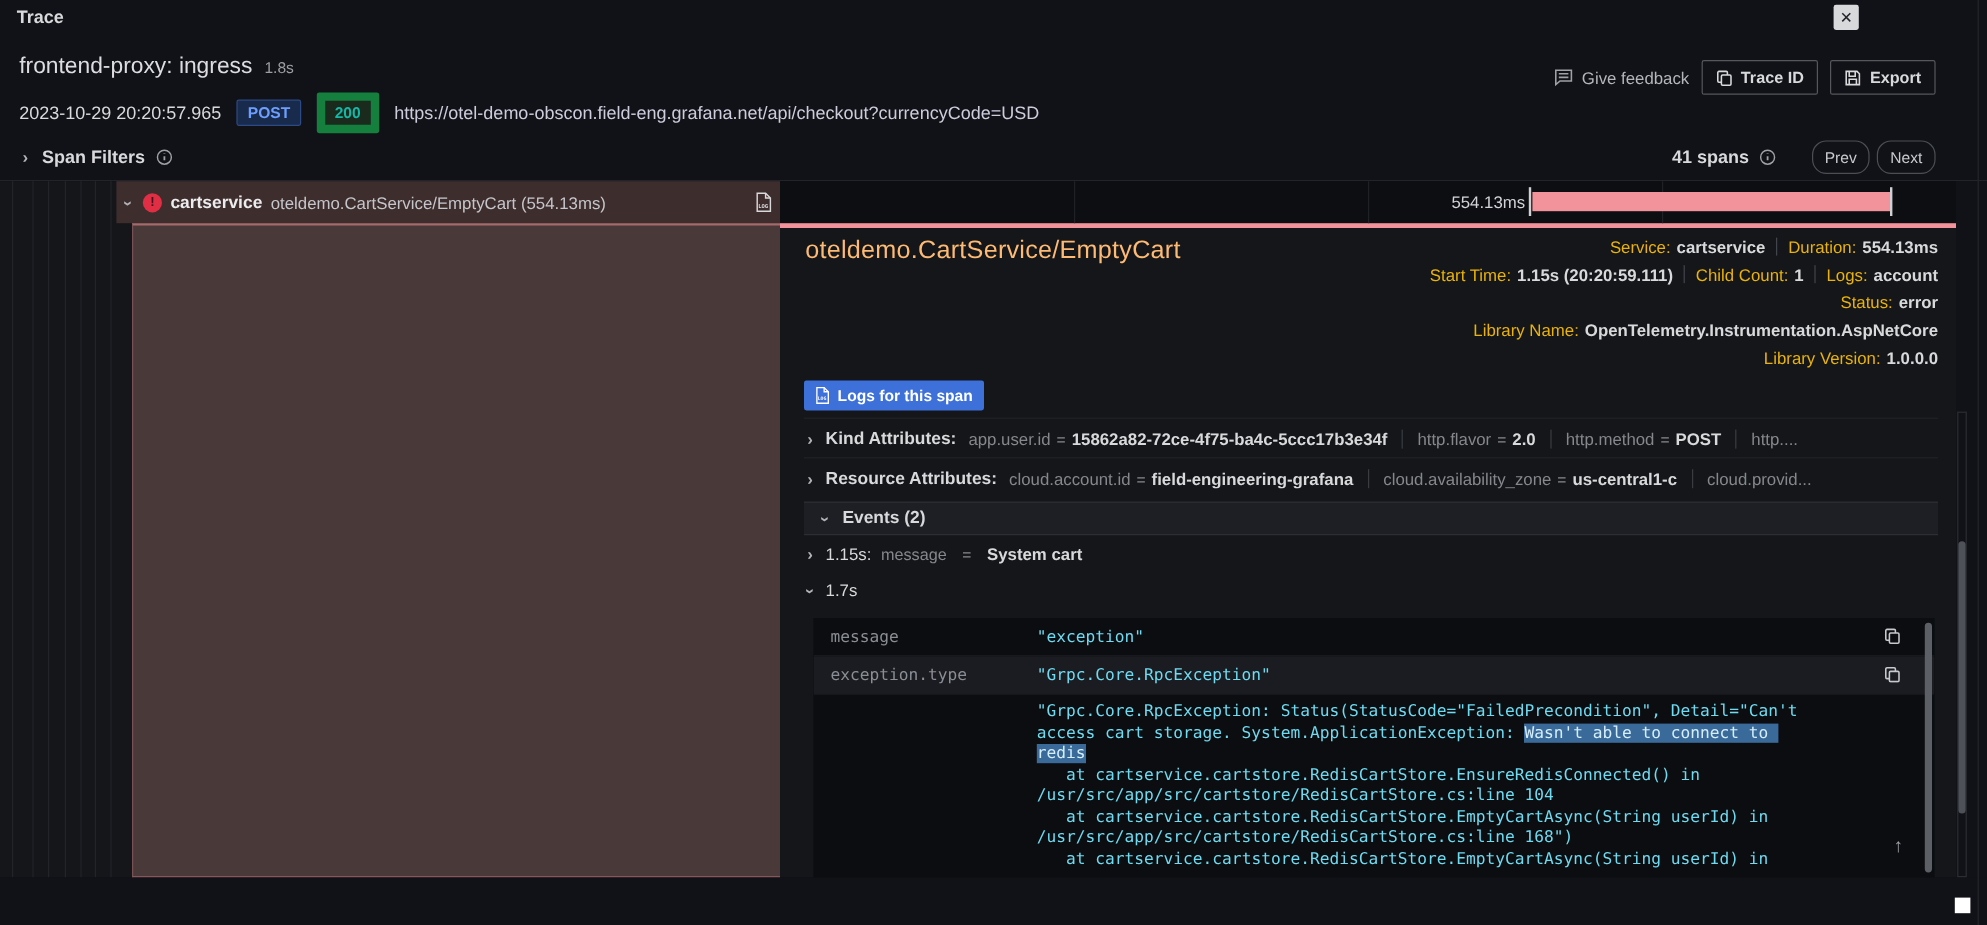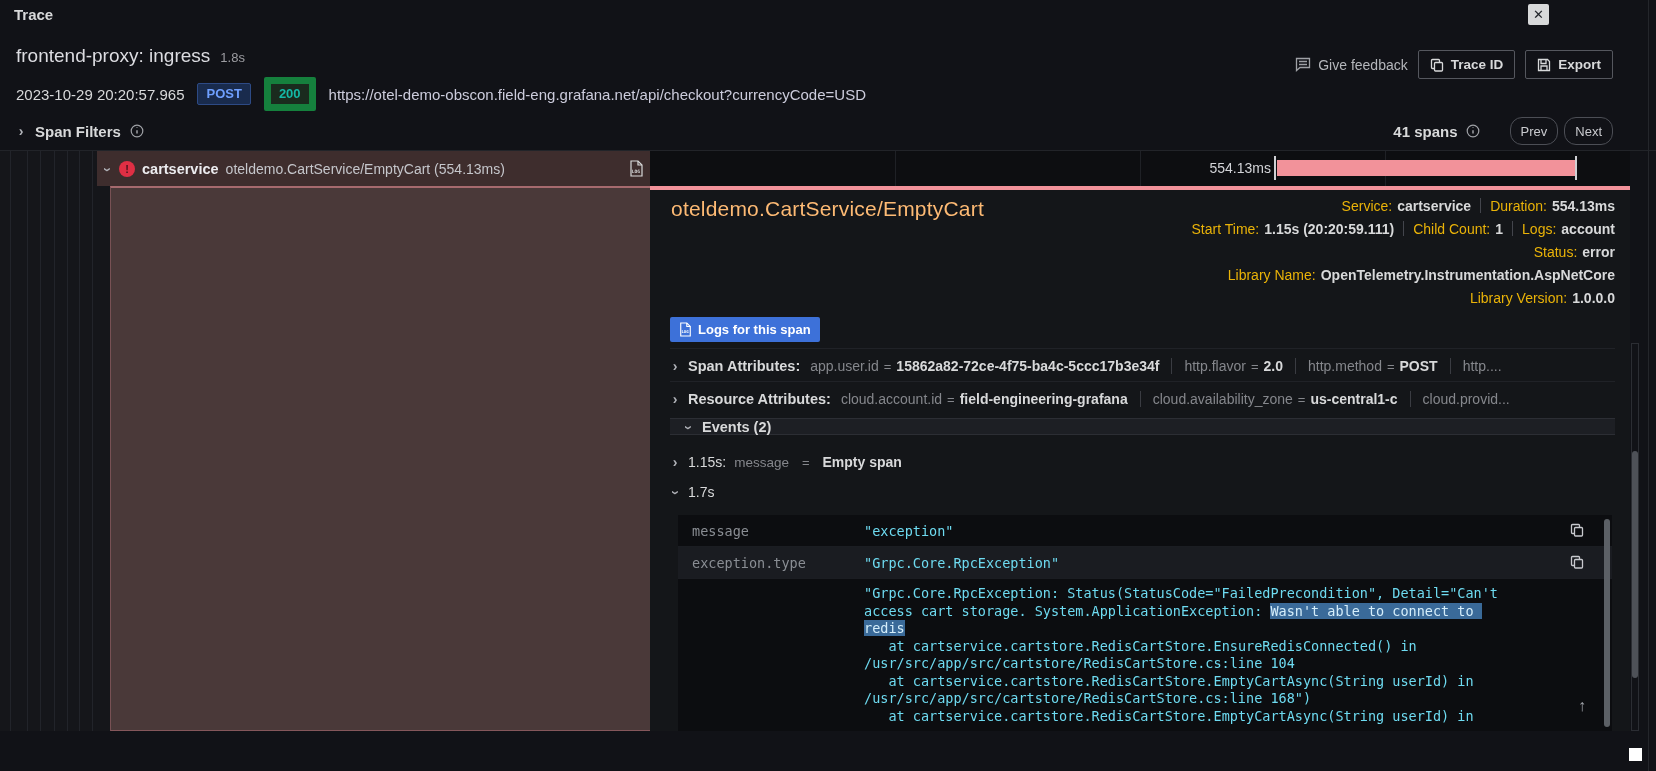--- a/index.html
+++ b/index.html
@@ -284,7 +284,7 @@
 
     <div class="attr-row" style="top:158px;">
       <span class="chev">›</span>
-      <span class="lbl">Span Attributes:</span>
+      <span class="lbl">Kind Attributes:</span>
       <span class="akey">app.user.id</span>
       <span class="aeq">=</span>
       <span class="aval">15862a82-72ce-4f75-ba4c-5ccc17b3e34f</span>

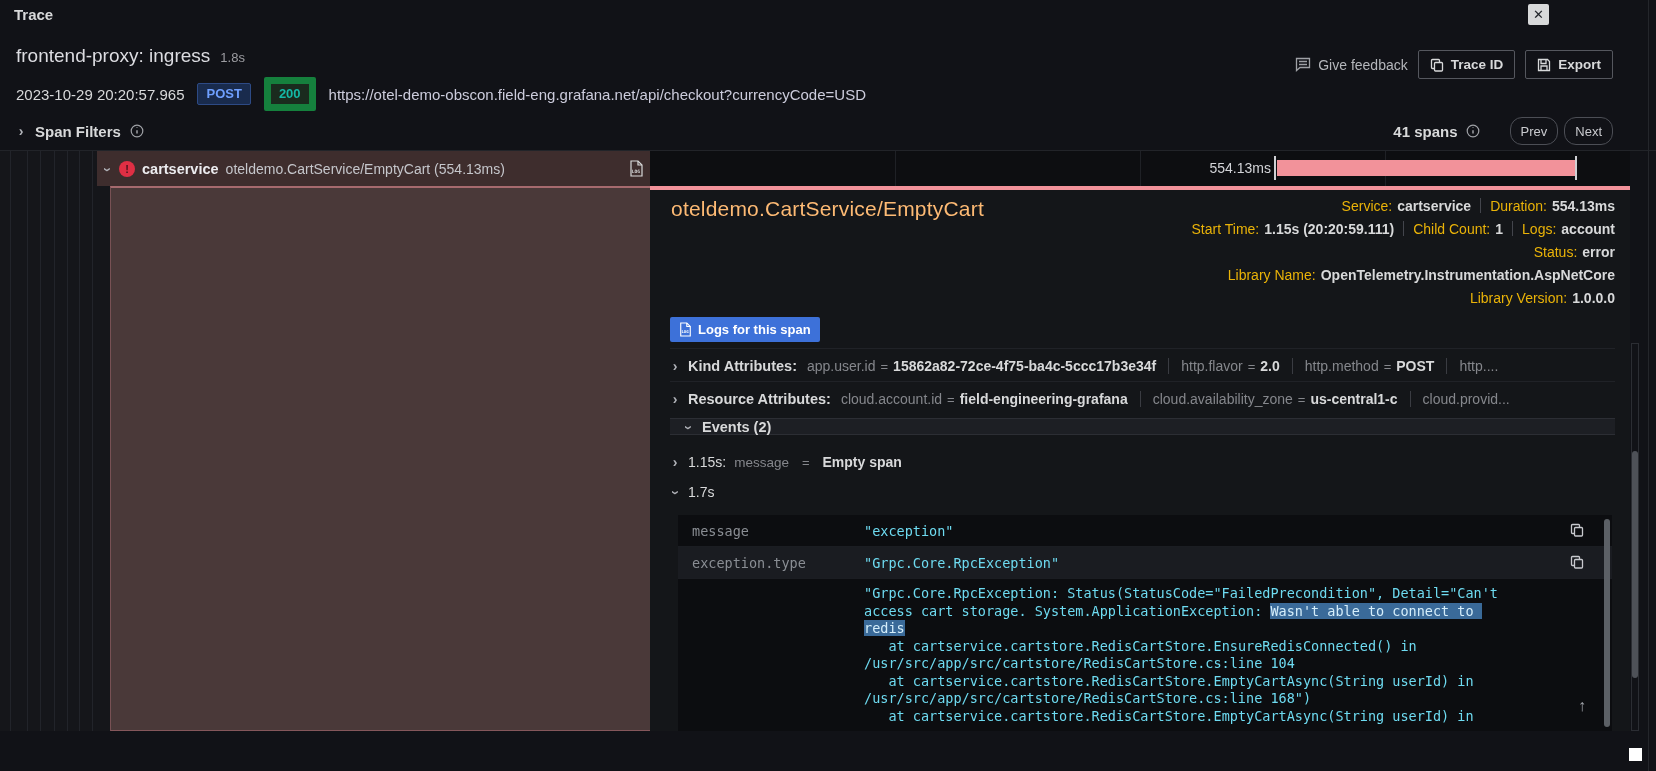--- a/index.html
+++ b/index.html
@@ -88,7 +88,7 @@
   .aeq{color:#85878c;font-size:13px;margin:0 5px;}
   .aval{color:#d8d9da;font-size:14px;font-weight:700;}
   .asep{display:inline-block;width:1px;height:16px;background:#3a3c42;margin:0 12px;flex:0 0 auto;}
-  .events-header{position:absolute;left:20px;top:228px;width:945px;height:17px;background:#1d1f24;
+  .events-header{position:absolute;left:20px;top:228px;width:945px;height:28px;background:#1d1f24;
     border-top:1px solid #2c2e34;border-bottom:1px solid #2c2e34;display:flex;align-items:center;
     gap:9px;padding-left:13px;box-sizing:border-box;cursor:pointer;}
   .events-header .lbl{font-size:14.5px;font-weight:700;color:#d8d9da;}

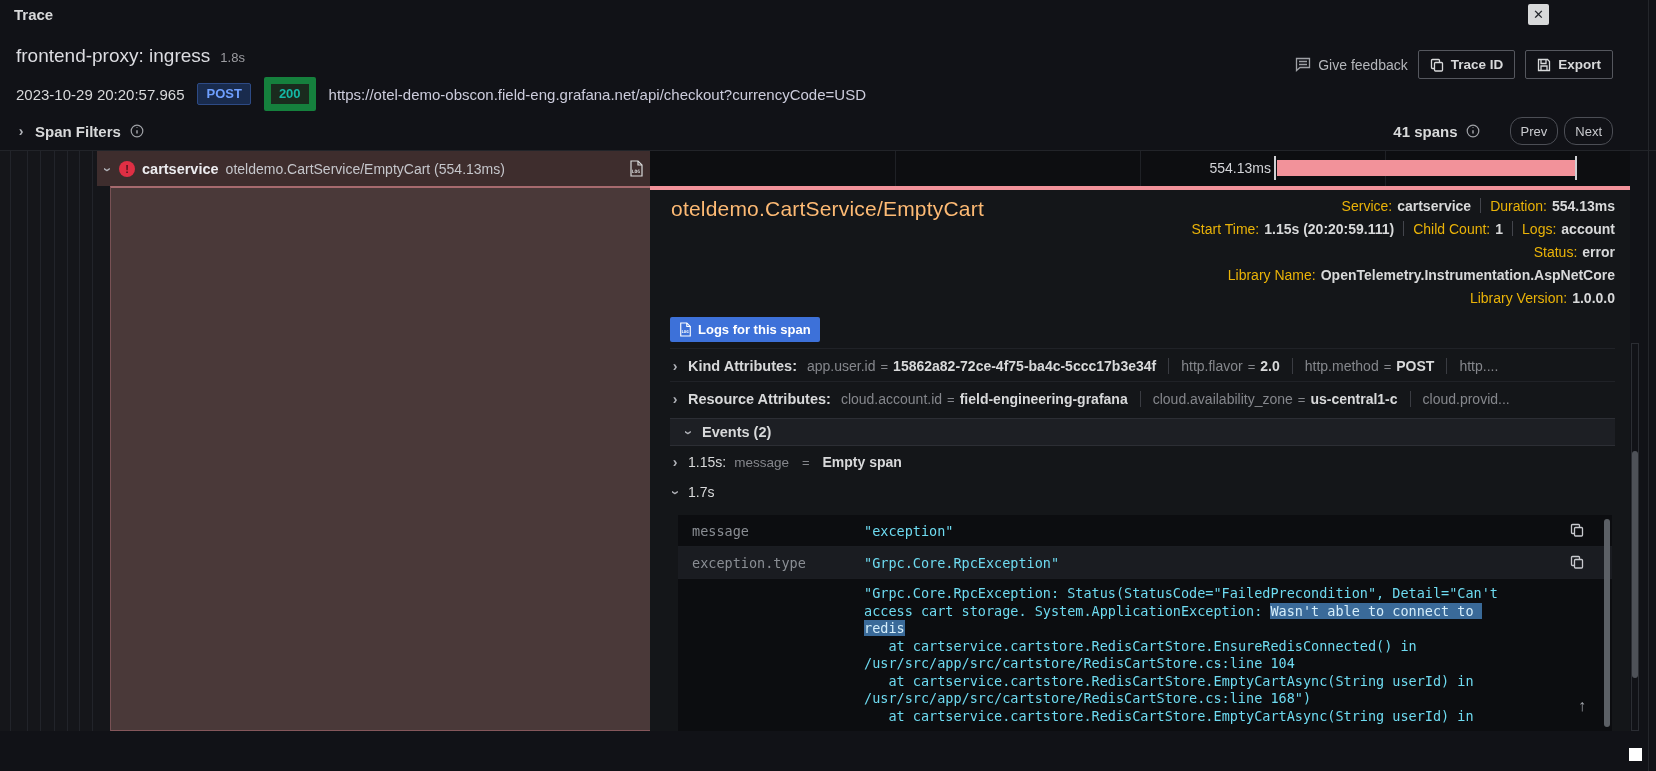--- a/index.html
+++ b/index.html
@@ -324,7 +324,7 @@
       <span class="ev-time">1.15s:</span>
       <span class="ev-k">message</span>
       <span class="aeq">=</span>
-      <span class="ev-v">Empty span</span>
+      <span class="ev-v">System cart</span>
     </div>
 
     <div class="event-row" style="top:294px;">

